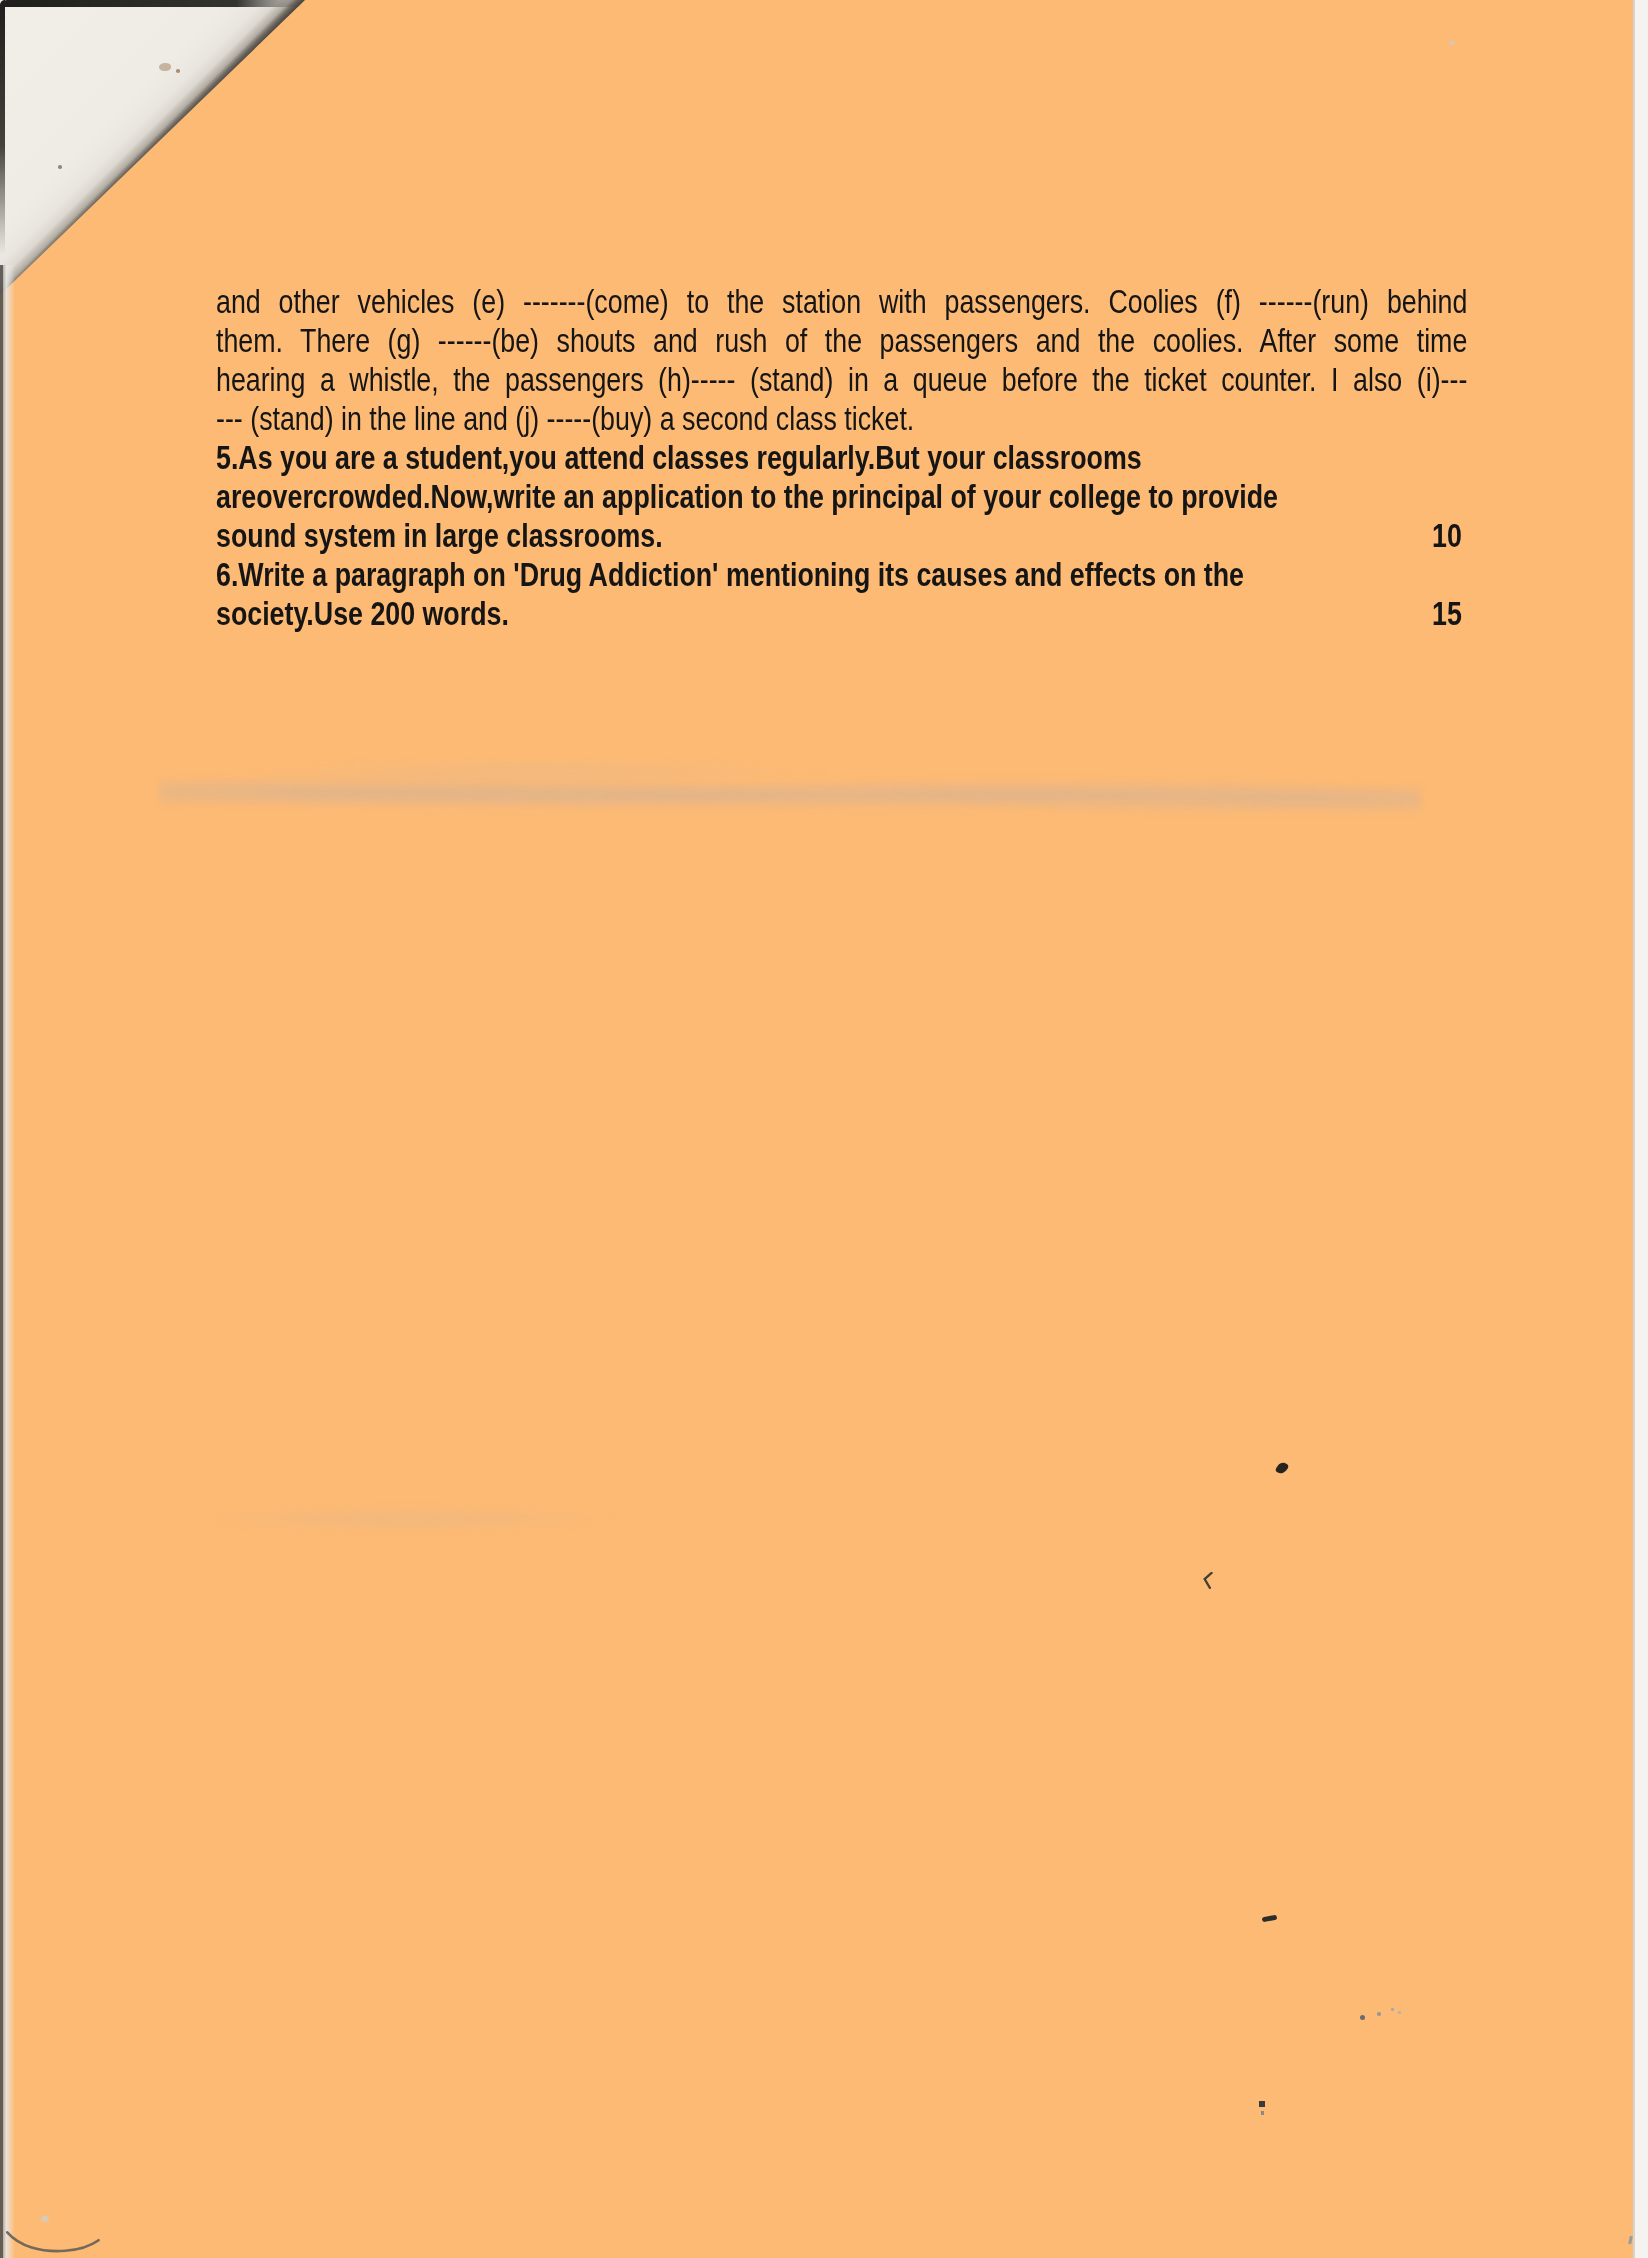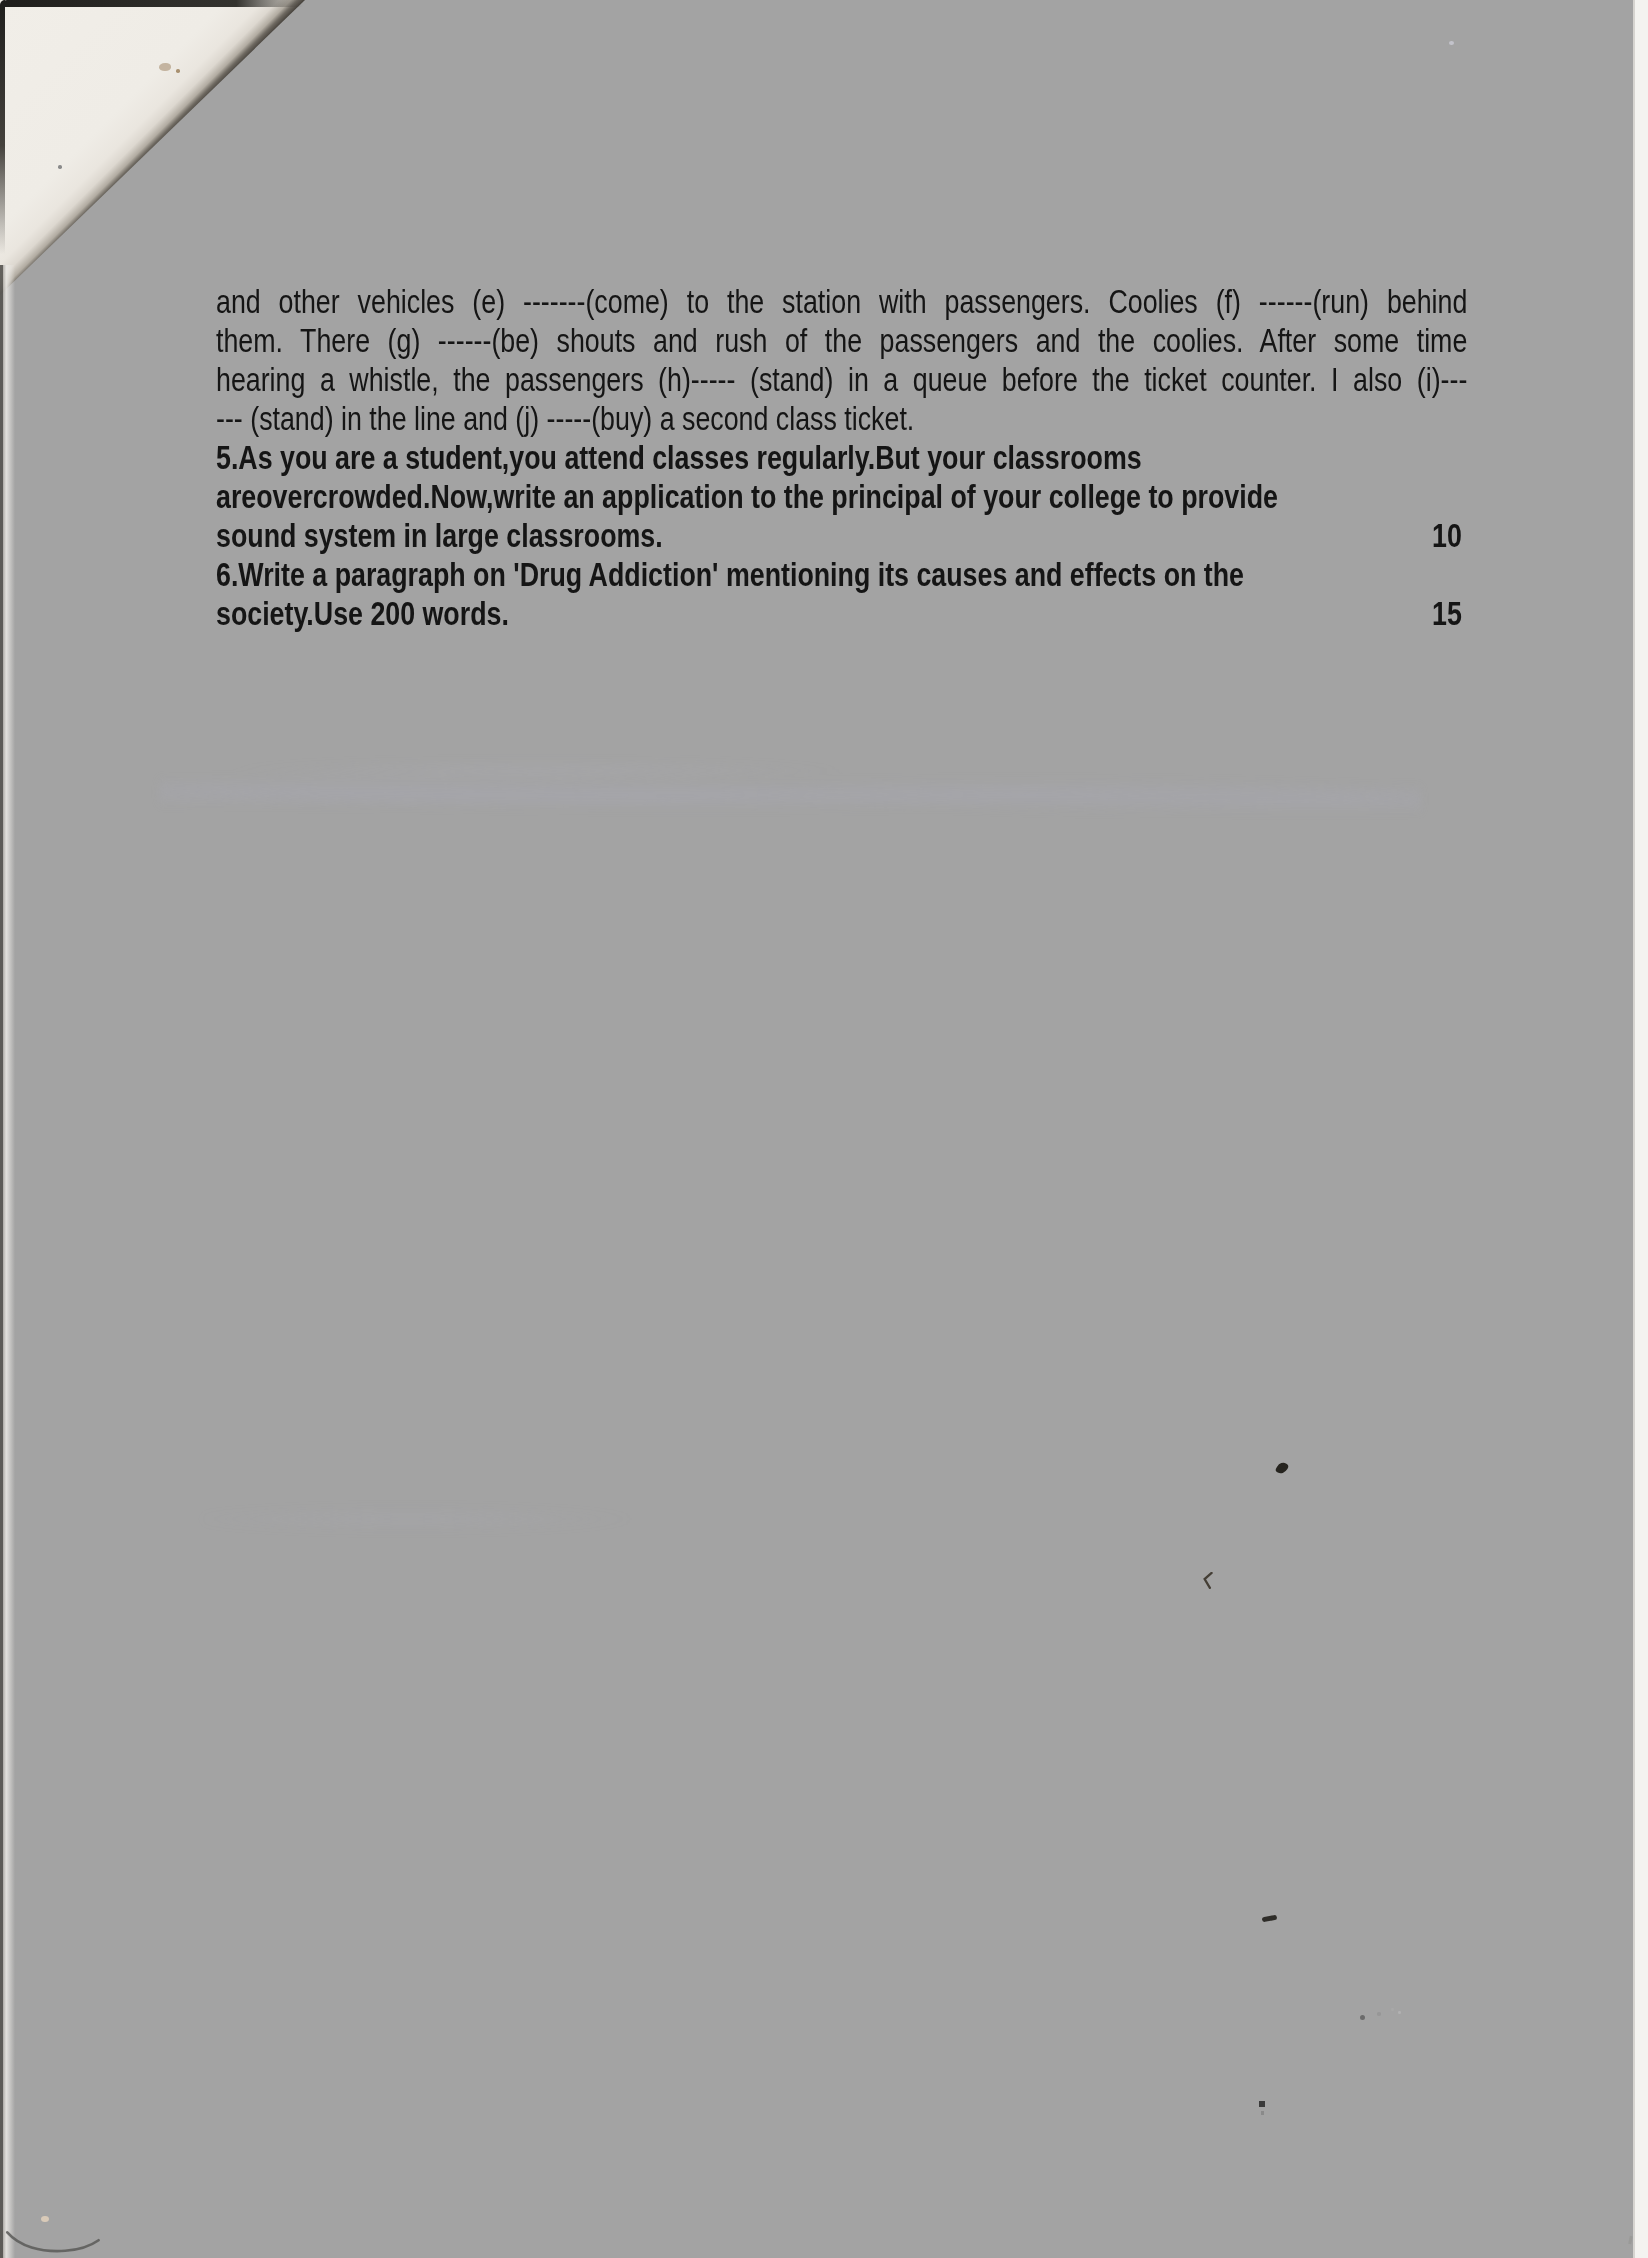--- a/index.html
+++ b/index.html
@@ -7,7 +7,7 @@
     position: relative;
     width: 1649px;
     height: 2258px;
-    background: #a3a3a3;
+    background: #fdba74;
     overflow: hidden;
     font-family: "Liberation Sans", sans-serif;
   }

